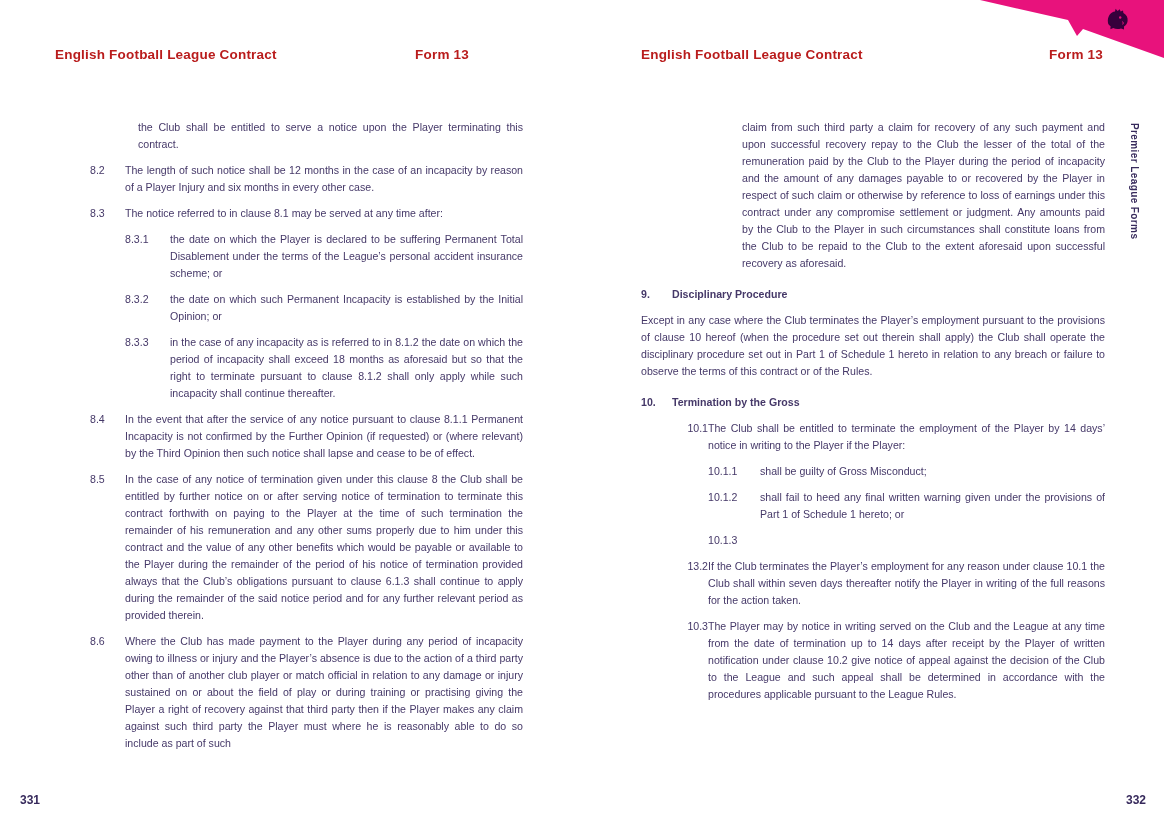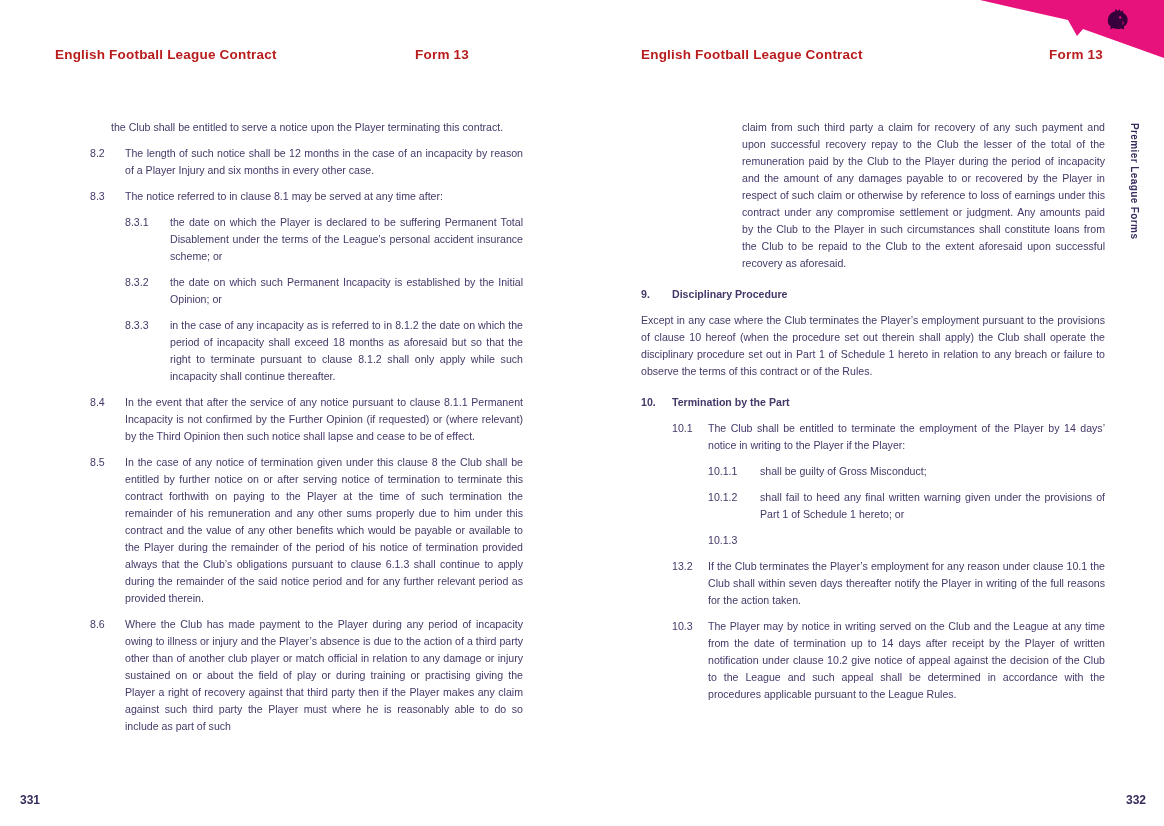--- a/index.html
+++ b/index.html
@@ -22,7 +22,7 @@
   .pl-l1 .num{width:35px;}
   .pl-l2{margin-left:35px;justify-content:flex-end;}
   .pl-l2 .num{width:45px;}
-  .pl-cont{margin-left:21px;}
+  .pl-cont{margin-left:48px;}
   
   .pr-cont{margin-left:101px;}
   .pr-h .num{width:31px;font-weight:bold;}

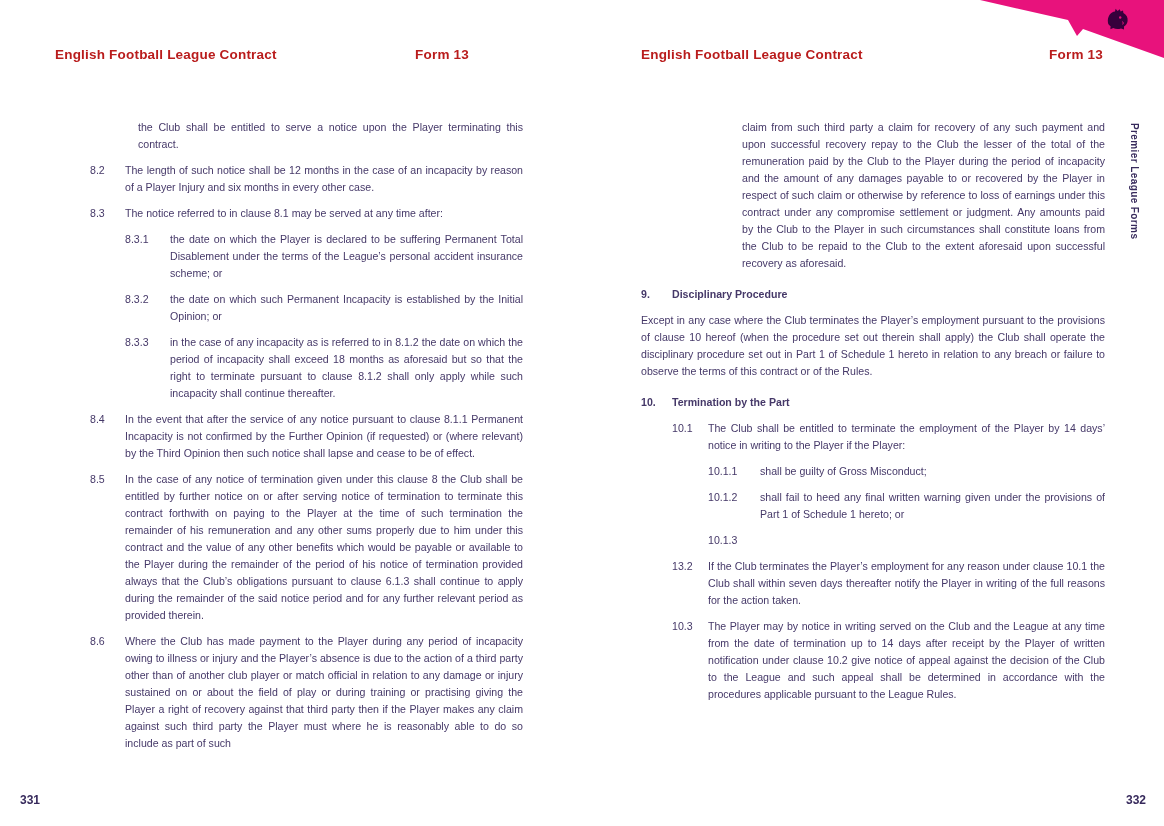--- a/index.html
+++ b/index.html
@@ -115,7 +115,7 @@
   </div>
   <div class="row pr-h">
     <span class="num">10.</span>
-    <p>Termination by the Part</p>
+    <p>Termination by the Gross</p>
   </div>
   <div class="row pr-l1">
     <span class="num">10.1</span>

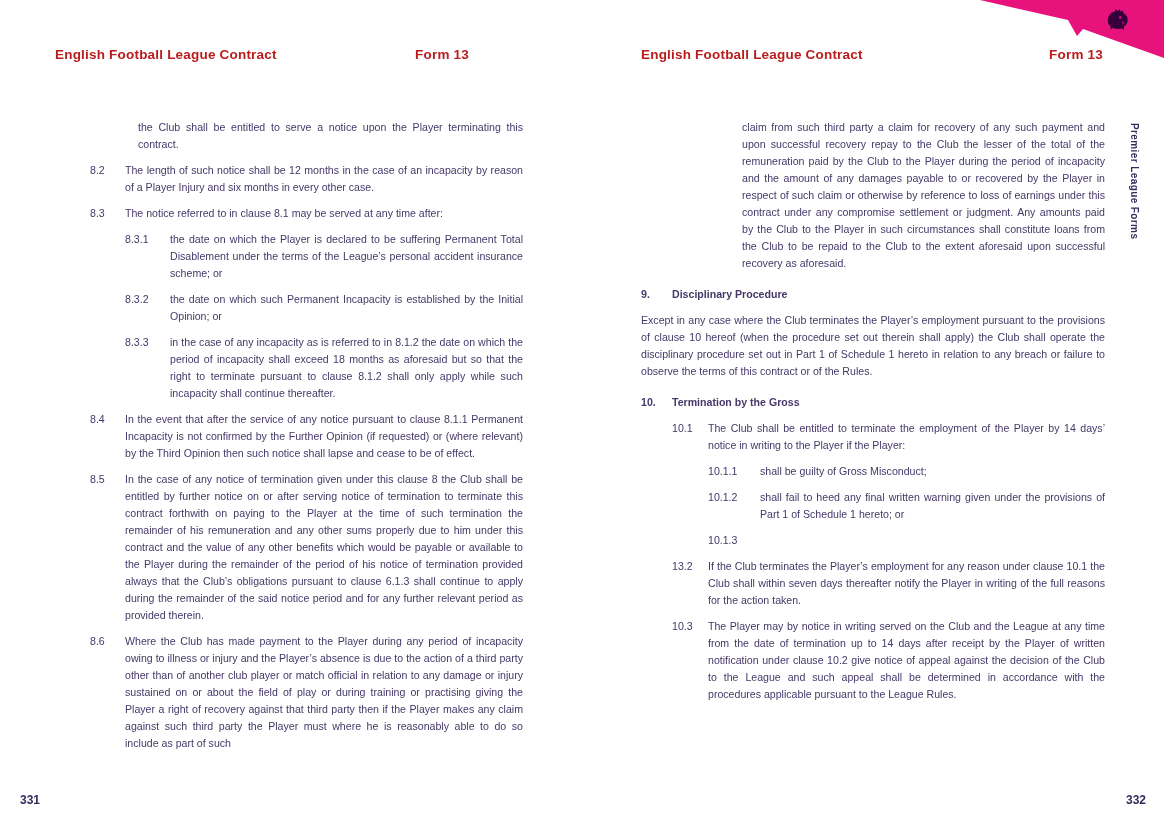--- a/index.html
+++ b/index.html
@@ -29,7 +29,7 @@
   .pr-h p{font-weight:bold;text-align:left;}
   .pr-h{margin-top:14px;}
   .pr-l1{margin-left:31px;}
-  .pr-l1 .num{width:36px;}
+  .pr-l1 .num{width:36px;text-align:right;}
   .pr-l2{margin-left:67px;}
   .pr-l2 .num{width:52px;}
   .pagenum{position:absolute;top:793px;font-size:12px;font-weight:bold;color:#372a5c;}

